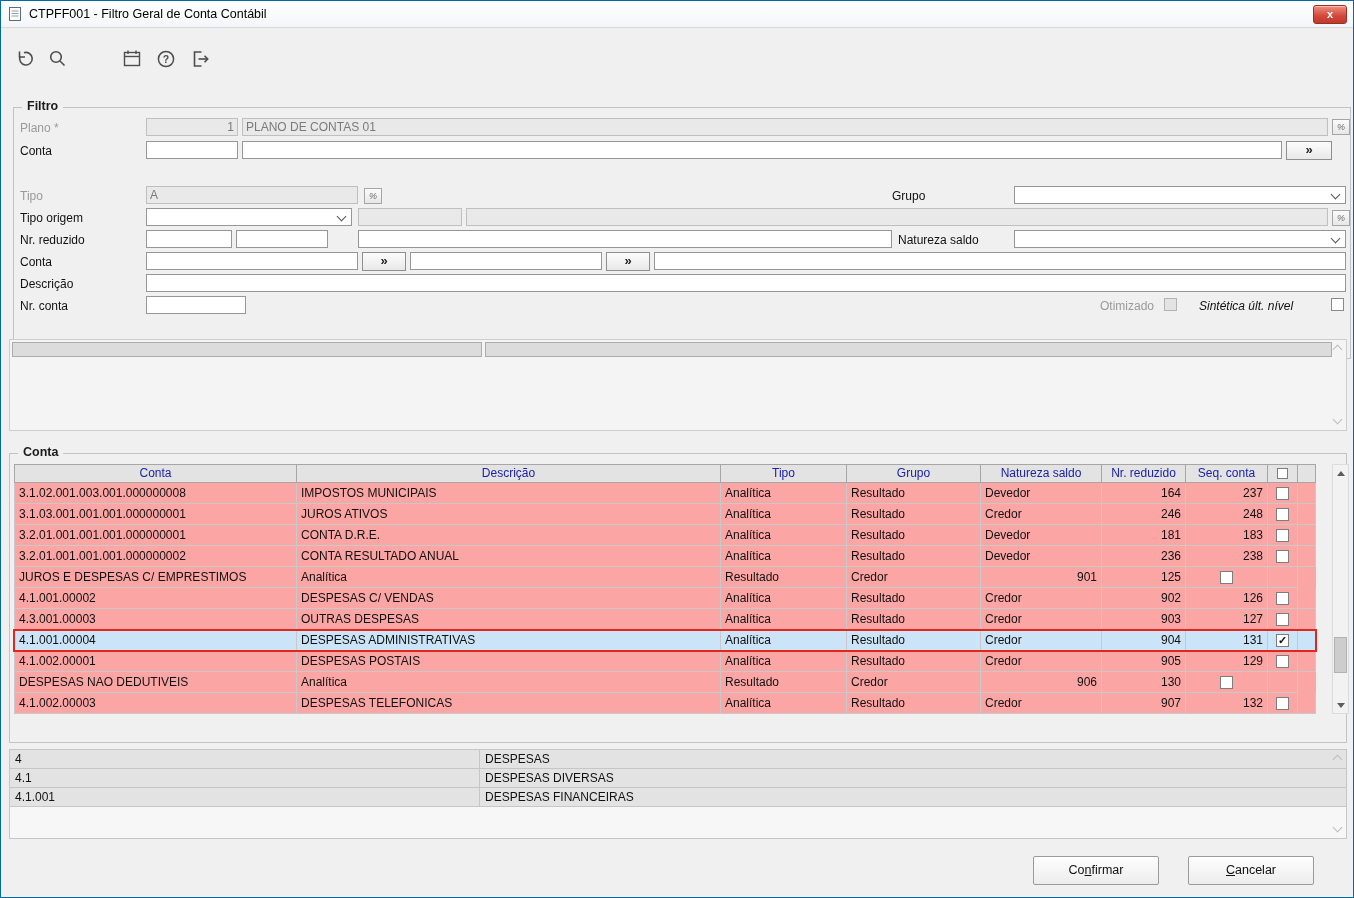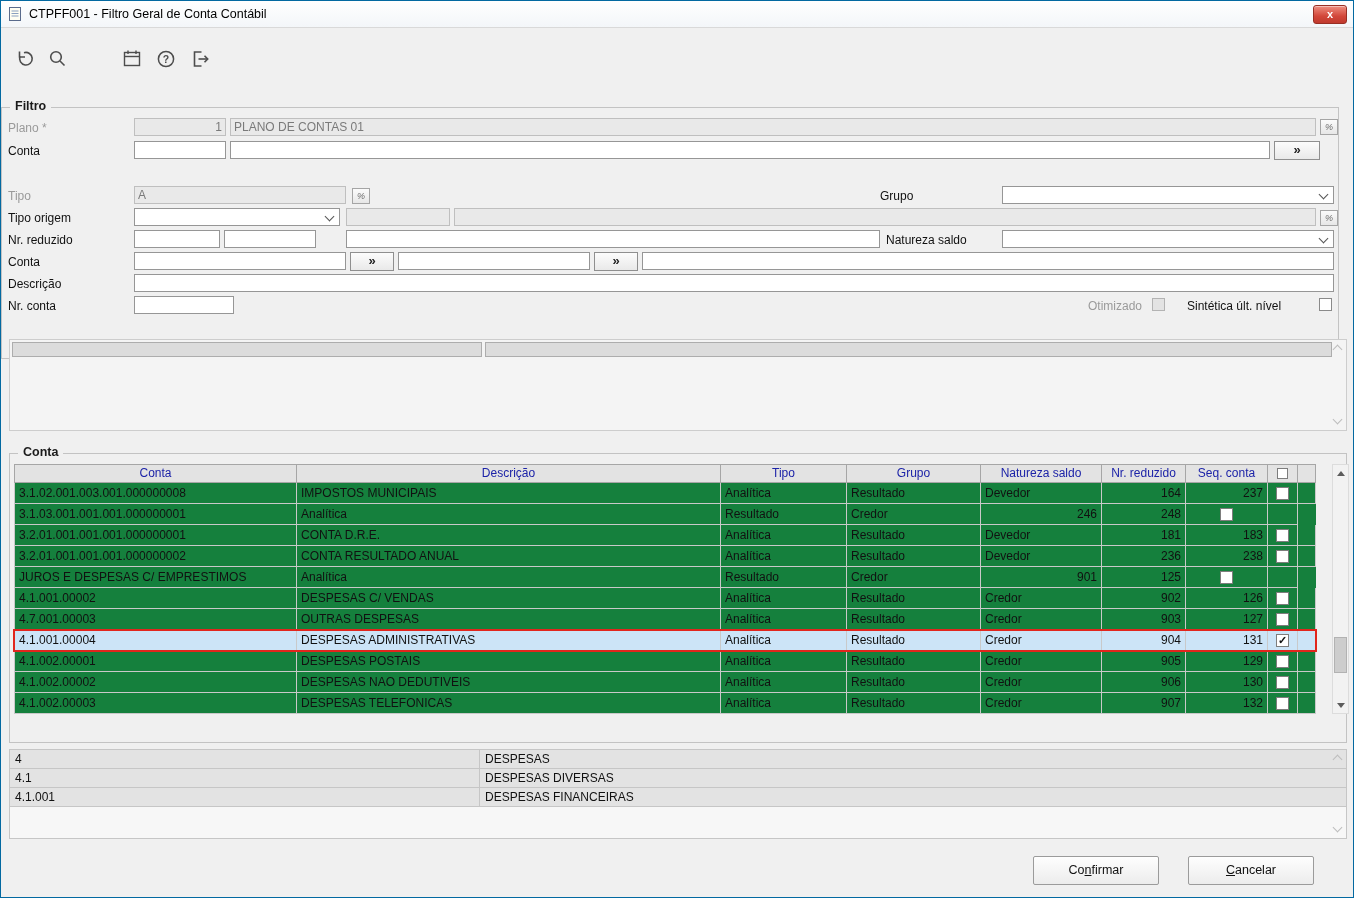--- a/index.html
+++ b/index.html
@@ -128,7 +128,7 @@
     </span>
   </div>
 
-  <div class="groupbox" style="left:0;top:106px;width:1338px;height:252px;">
+  <div class="groupbox" style="left:12px;top:106px;width:1338px;height:252px;">
     <span class="gb-legend">Filtro</span>
 
     <span class="lbl dis" style="left:6px;top:12px;">Plano *</span>

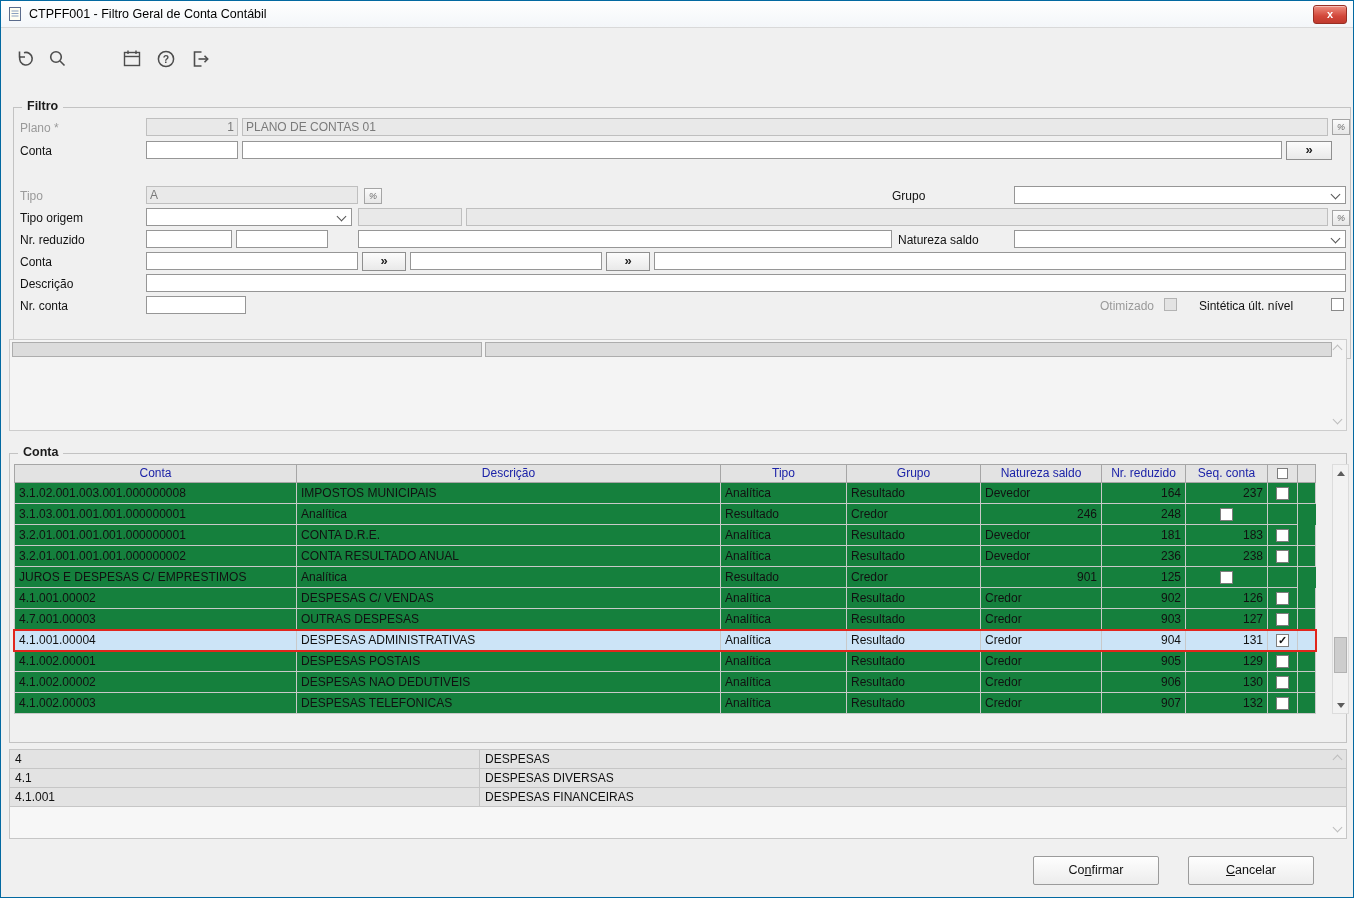--- a/index.html
+++ b/index.html
@@ -183,7 +183,7 @@
     <input class="field" style="left: 132px; top: 188px; width: 100px;">
     <span class="lbl dis" style="left:990px;top:190px;width:150px;text-align:right;">Otimizado</span>
     <div class="cb dis" style="left:1150px;top:190px;"></div>
-    <span class="lbl" style="left:1185px;top:190px;">Sintética últ. nível</span>
+    <span class="lbl" style="left:1185px;top:190px;font-style:italic;">Sintética últ. nível</span>
     <div class="cb" style="left:1317px;top:190px;"></div>
   </div>
 

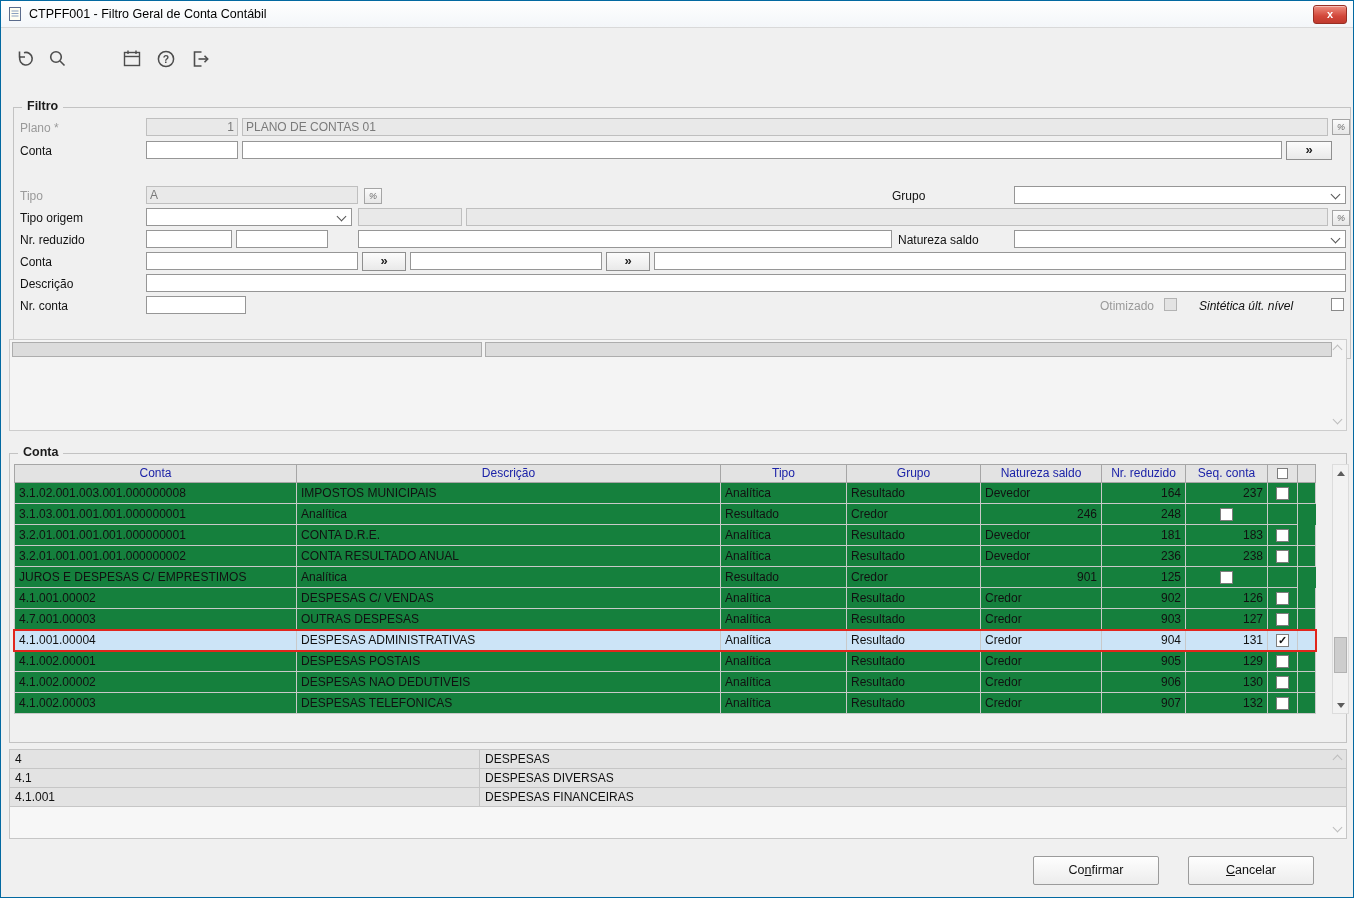--- a/index.html
+++ b/index.html
@@ -48,7 +48,7 @@
   .g-h{border:1px solid #a6a6a6;border-left:0;background:#e3e3e3;color:#1c23a8;text-align:center;line-height:17px;overflow:hidden;white-space:nowrap;cursor:pointer;}
   .g-h:first-child{border-left:1px solid #a6a6a6;}
   .g-h .hdr-cb{display:inline-block;width:11px;height:11px;border:1px solid #7d7d7d;background:#fff;margin-top:3px;}
-  .g-row{height:21px;position:relative;background:#15803d;cursor:default;}
+  .g-row{height:21px;position:relative;background:#fca5a5;cursor:default;}
   .g-row.sel{background:#cce4f7;}
   .g-row.sel::after{content:"";position:absolute;inset:-1px;border:2px solid #e1261d;pointer-events:none;z-index:3;}
   .g-c{border-right:1px solid #c9c9c9;border-bottom:1px solid #c9c9c9;padding:0 4px;line-height:20px;overflow:hidden;white-space:nowrap;}

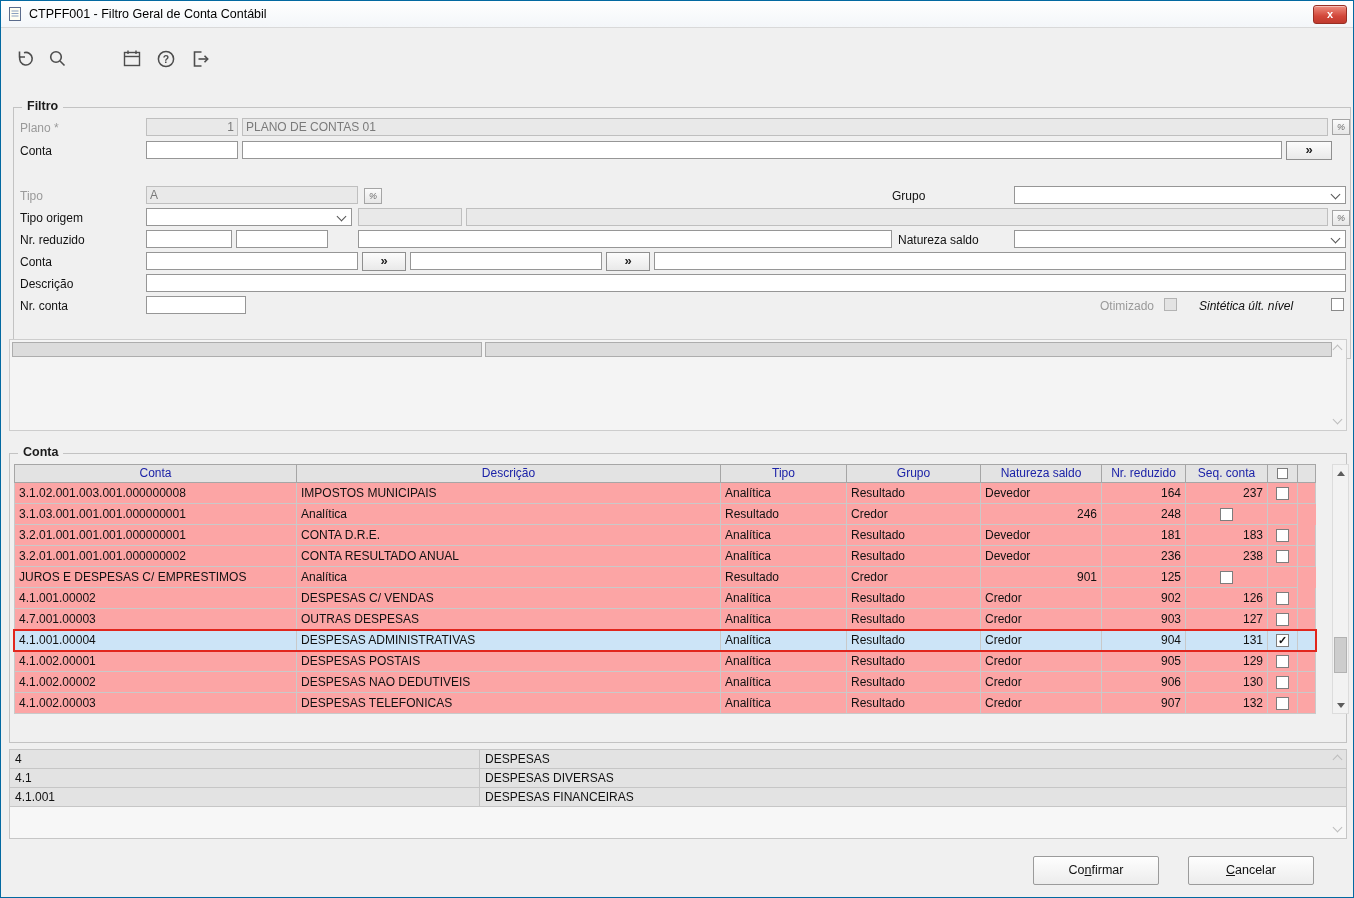--- a/index.html
+++ b/index.html
@@ -225,6 +225,7 @@
           </div>
           <div class="g-row">
             <div class="g-c">3.1.03.001.001.001.000000001</div>
+            <div class="g-c">JUROS ATIVOS</div>
             <div class="g-c">Analítica</div>
             <div class="g-c">Resultado</div>
             <div class="g-c">Credor</div>

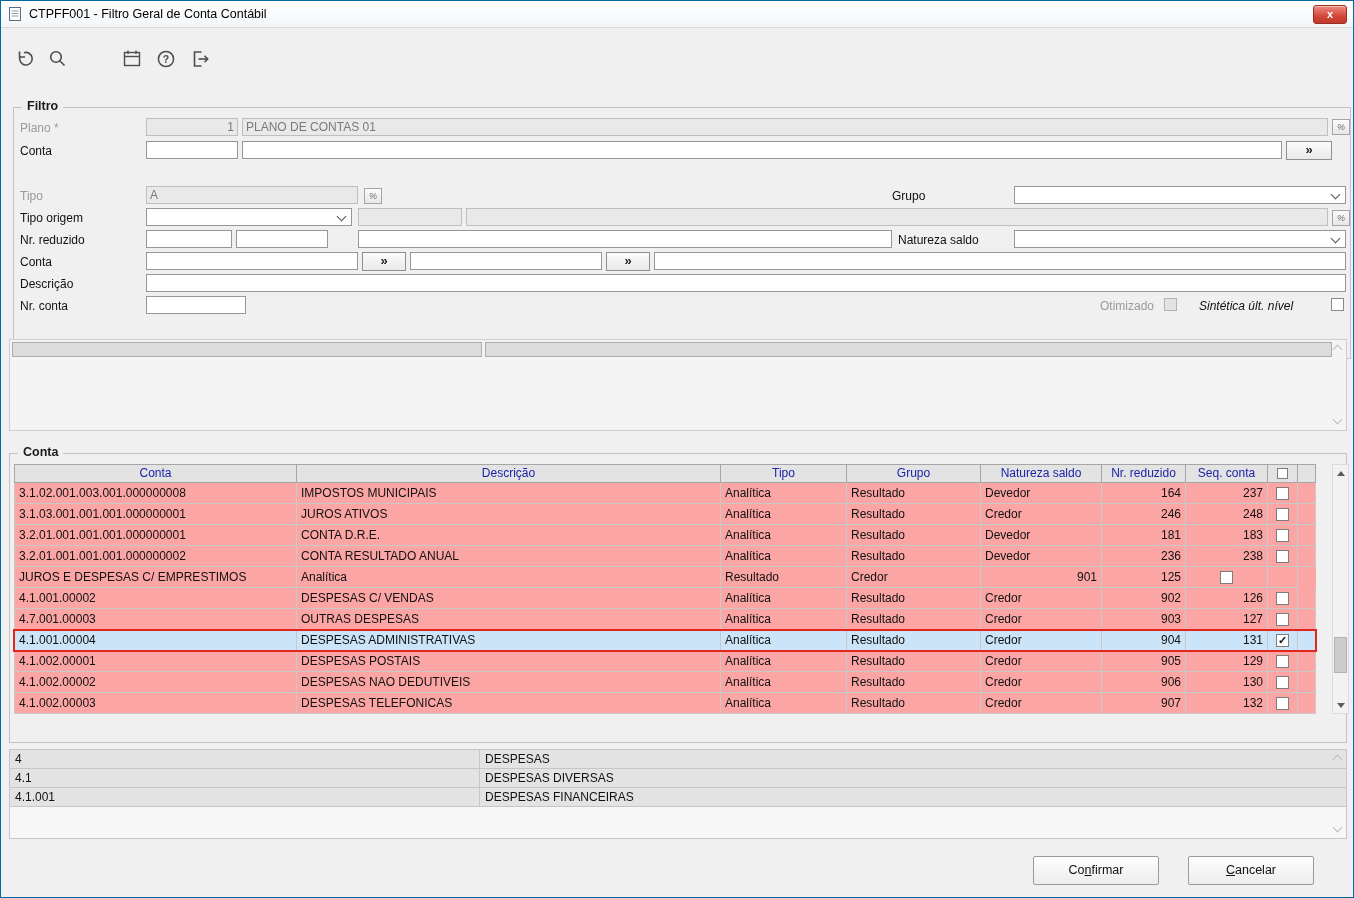--- a/index.html
+++ b/index.html
@@ -288,7 +288,7 @@
             <div class="g-c"></div>
           </div>
           <div class="g-row">
-            <div class="g-c">4.7.001.00003</div>
+            <div class="g-c">4.3.001.00003</div>
             <div class="g-c">OUTRAS DESPESAS</div>
             <div class="g-c">Analítica</div>
             <div class="g-c">Resultado</div>

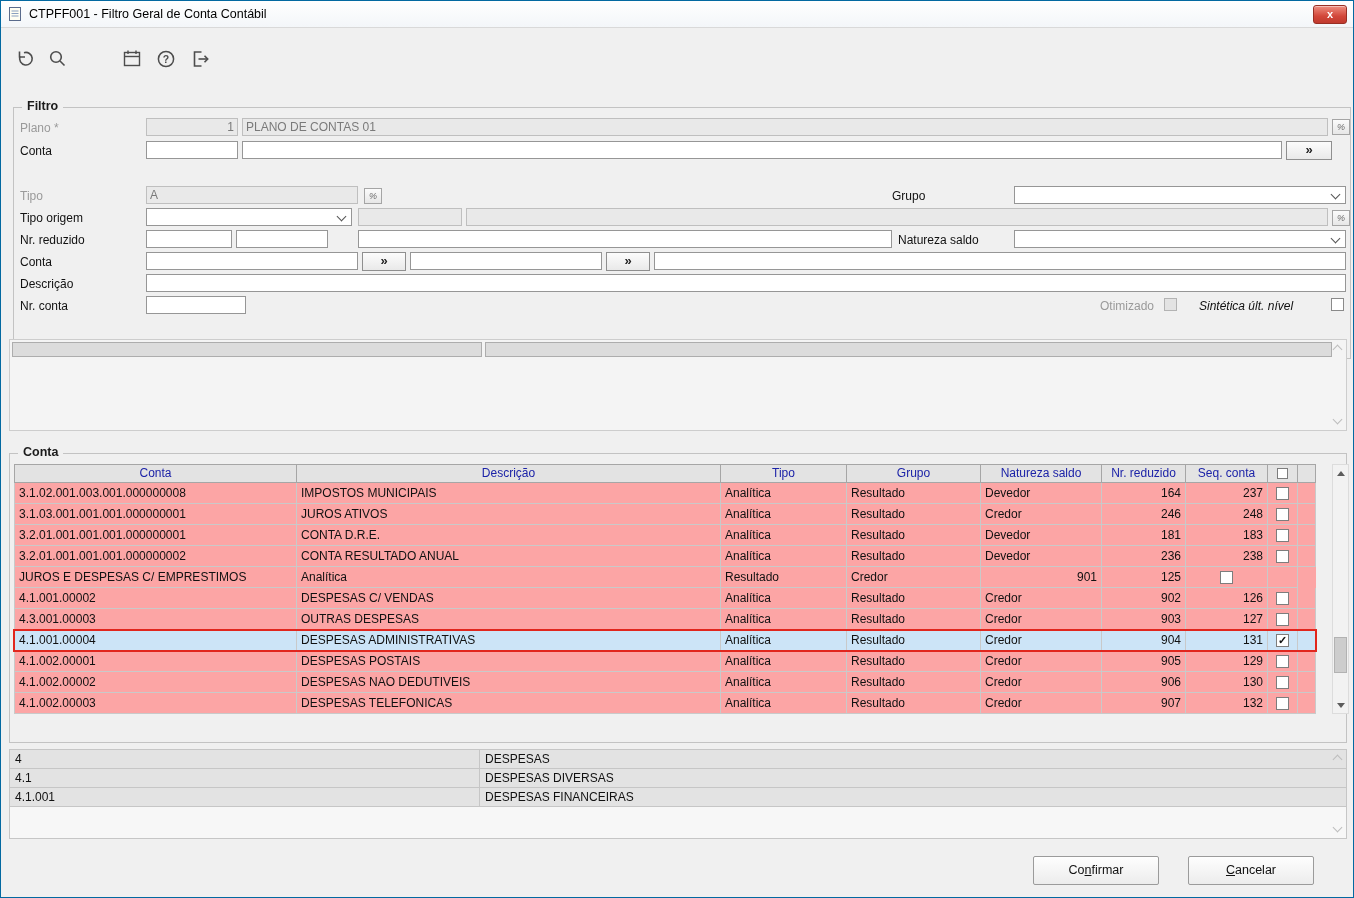--- a/index.html
+++ b/index.html
@@ -327,7 +327,6 @@
             <div class="g-c"></div>
           </div>
           <div class="g-row">
-            <div class="g-c">4.1.002.00002</div>
             <div class="g-c">DESPESAS NAO DEDUTIVEIS</div>
             <div class="g-c">Analítica</div>
             <div class="g-c">Resultado</div>

